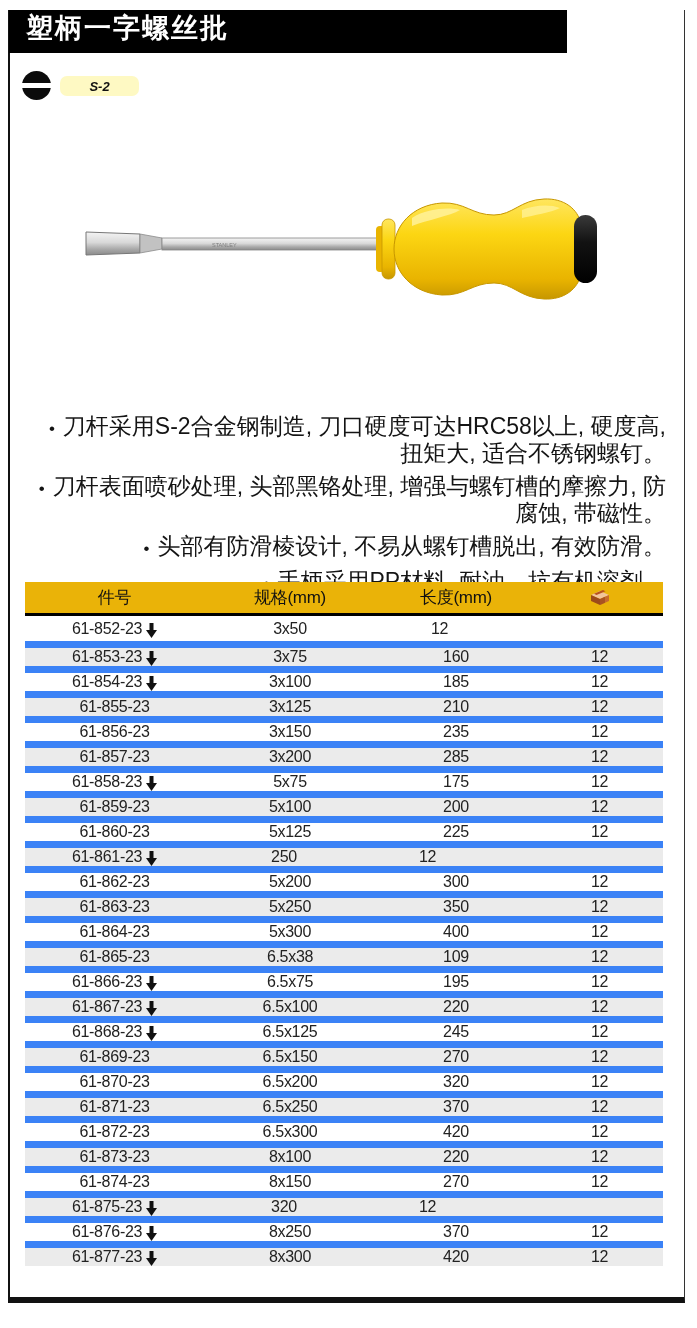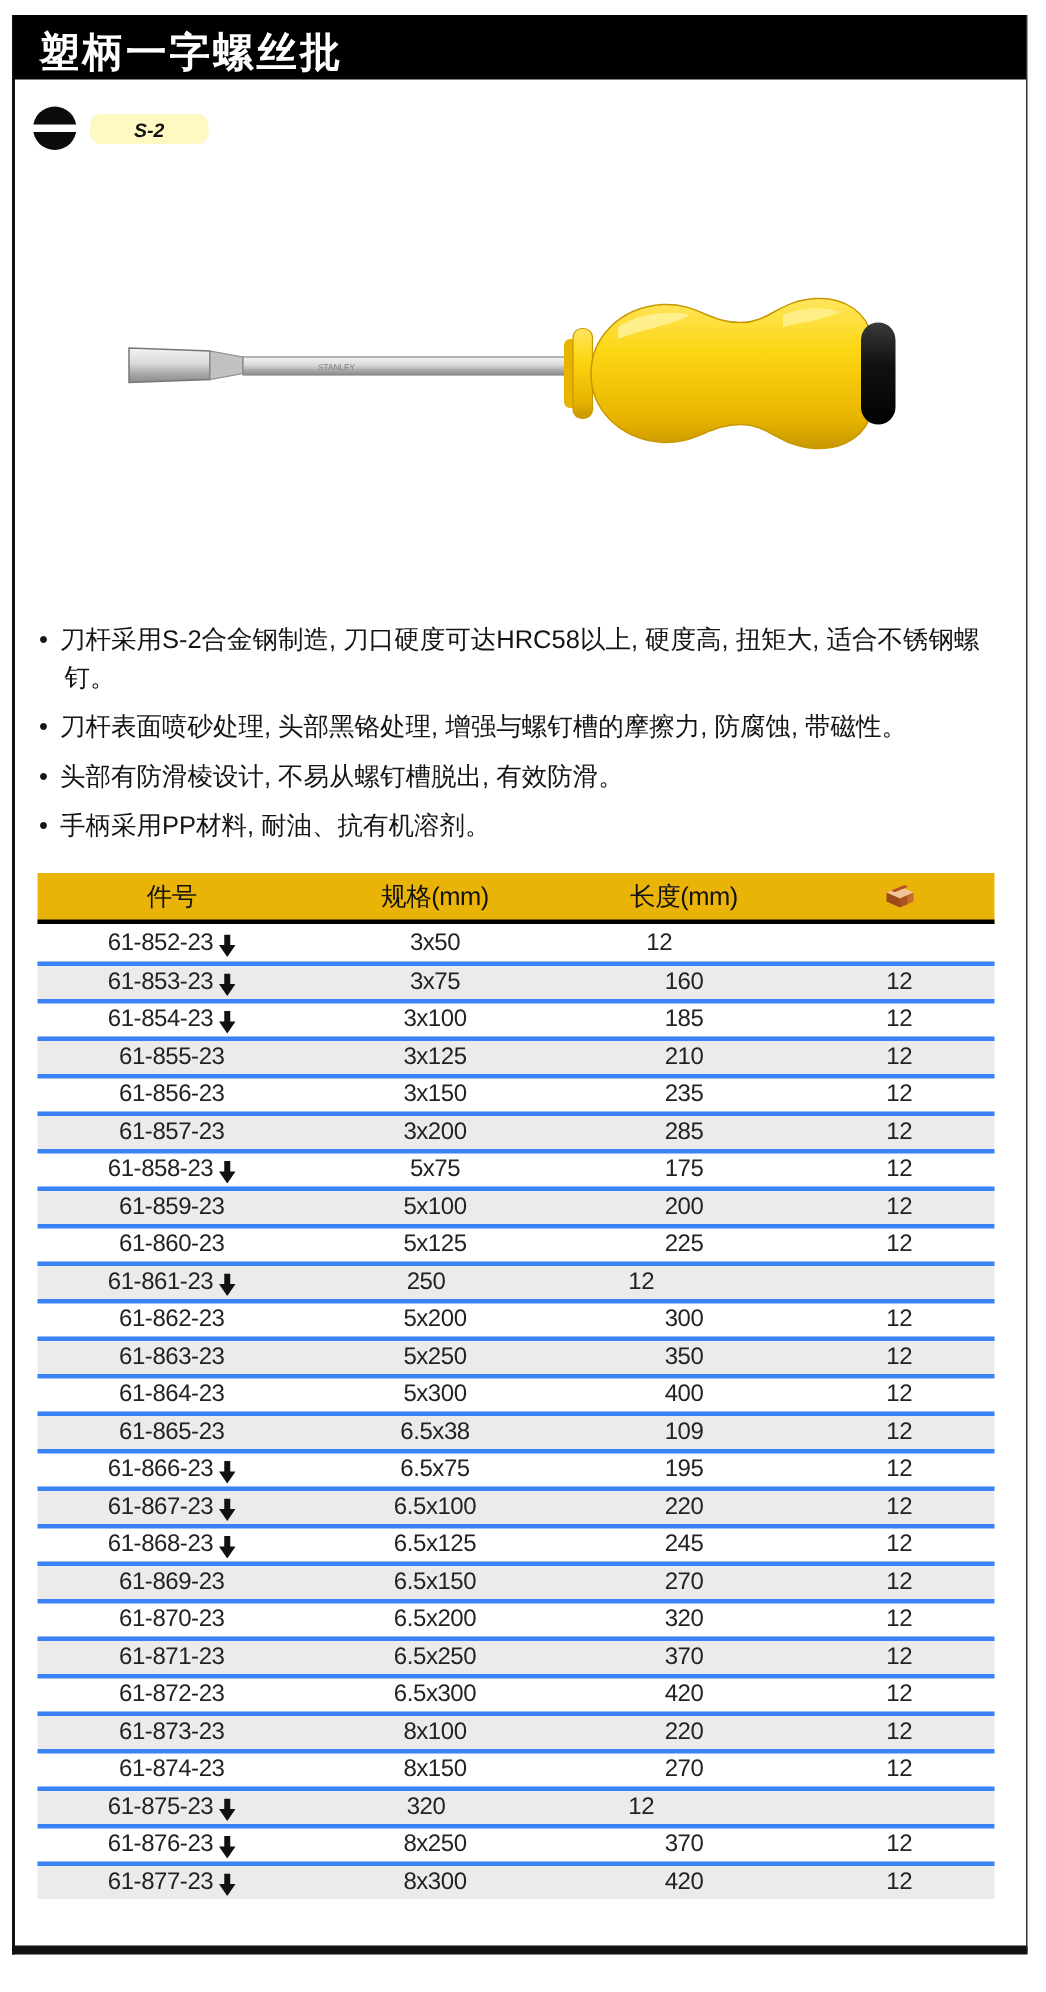--- a/index.html
+++ b/index.html
@@ -17,8 +17,8 @@
   }
   
   .title-bar{
-    position:absolute;left:9px;top:10px;width:675px;height:43px;
-    background:#000;display:flex;align-items:flex-end;
+    position:absolute;left:9px;top:10px;width:558px;height:43px;
+    background:#000;display:flex;align-items:flex-start;
   }
   .title-bar .title{
     color:#fff;font-size:27px;font-weight:bold;padding-left:17px;letter-spacing:2px;

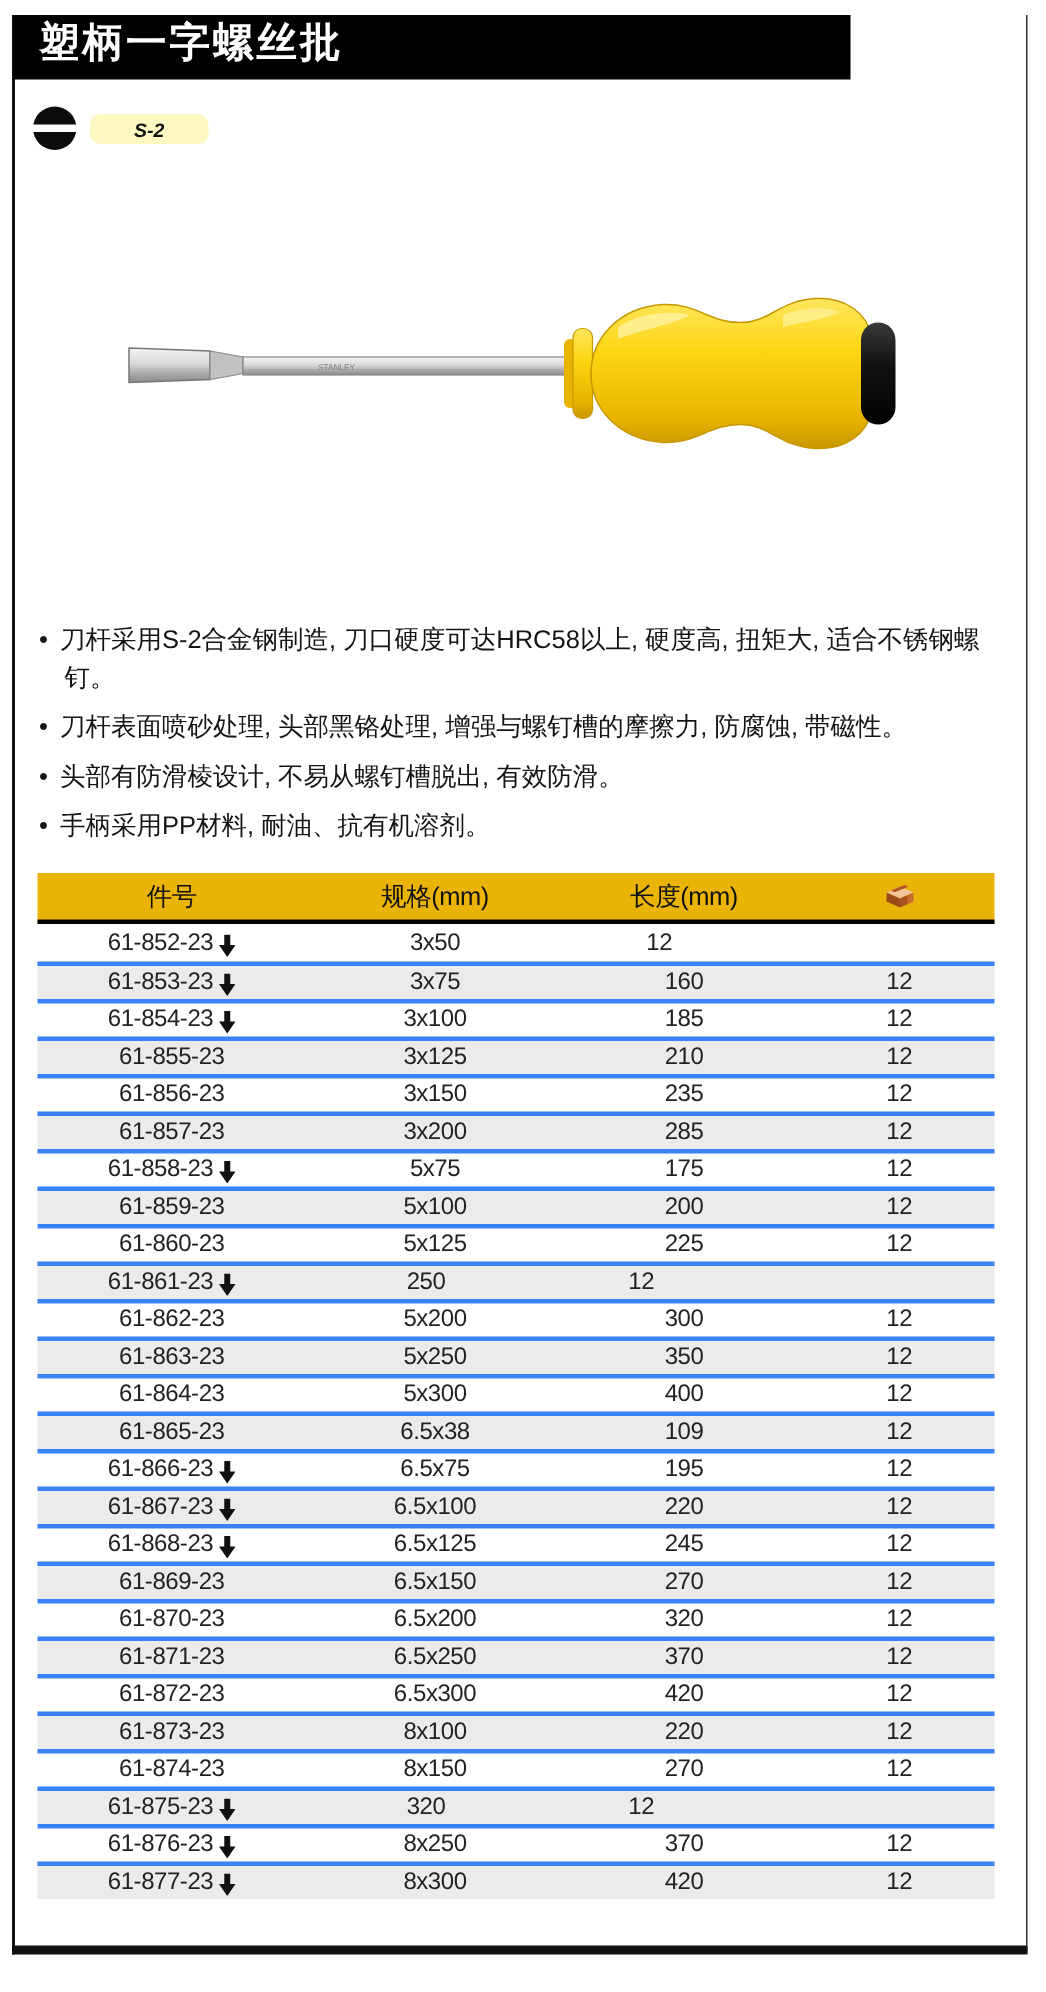--- a/index.html
+++ b/index.html
@@ -44,8 +44,8 @@
     position:absolute;left:26px;top:414px;width:640px;margin:0;padding:0;list-style:none;
   }
   .features li{
-    font-size:17px;line-height:25px;margin-bottom:8px;
-    padding-left:17px;text-indent:-17px;color:#141414;
+    font-size:23px;line-height:25px;margin-bottom:8px;
+    padding-left:17px;text-indent:-17px;color:#141414;text-align:right;
   }
   .features li::before{content:"\2022";margin-right:8px;font-size:17px;}
   

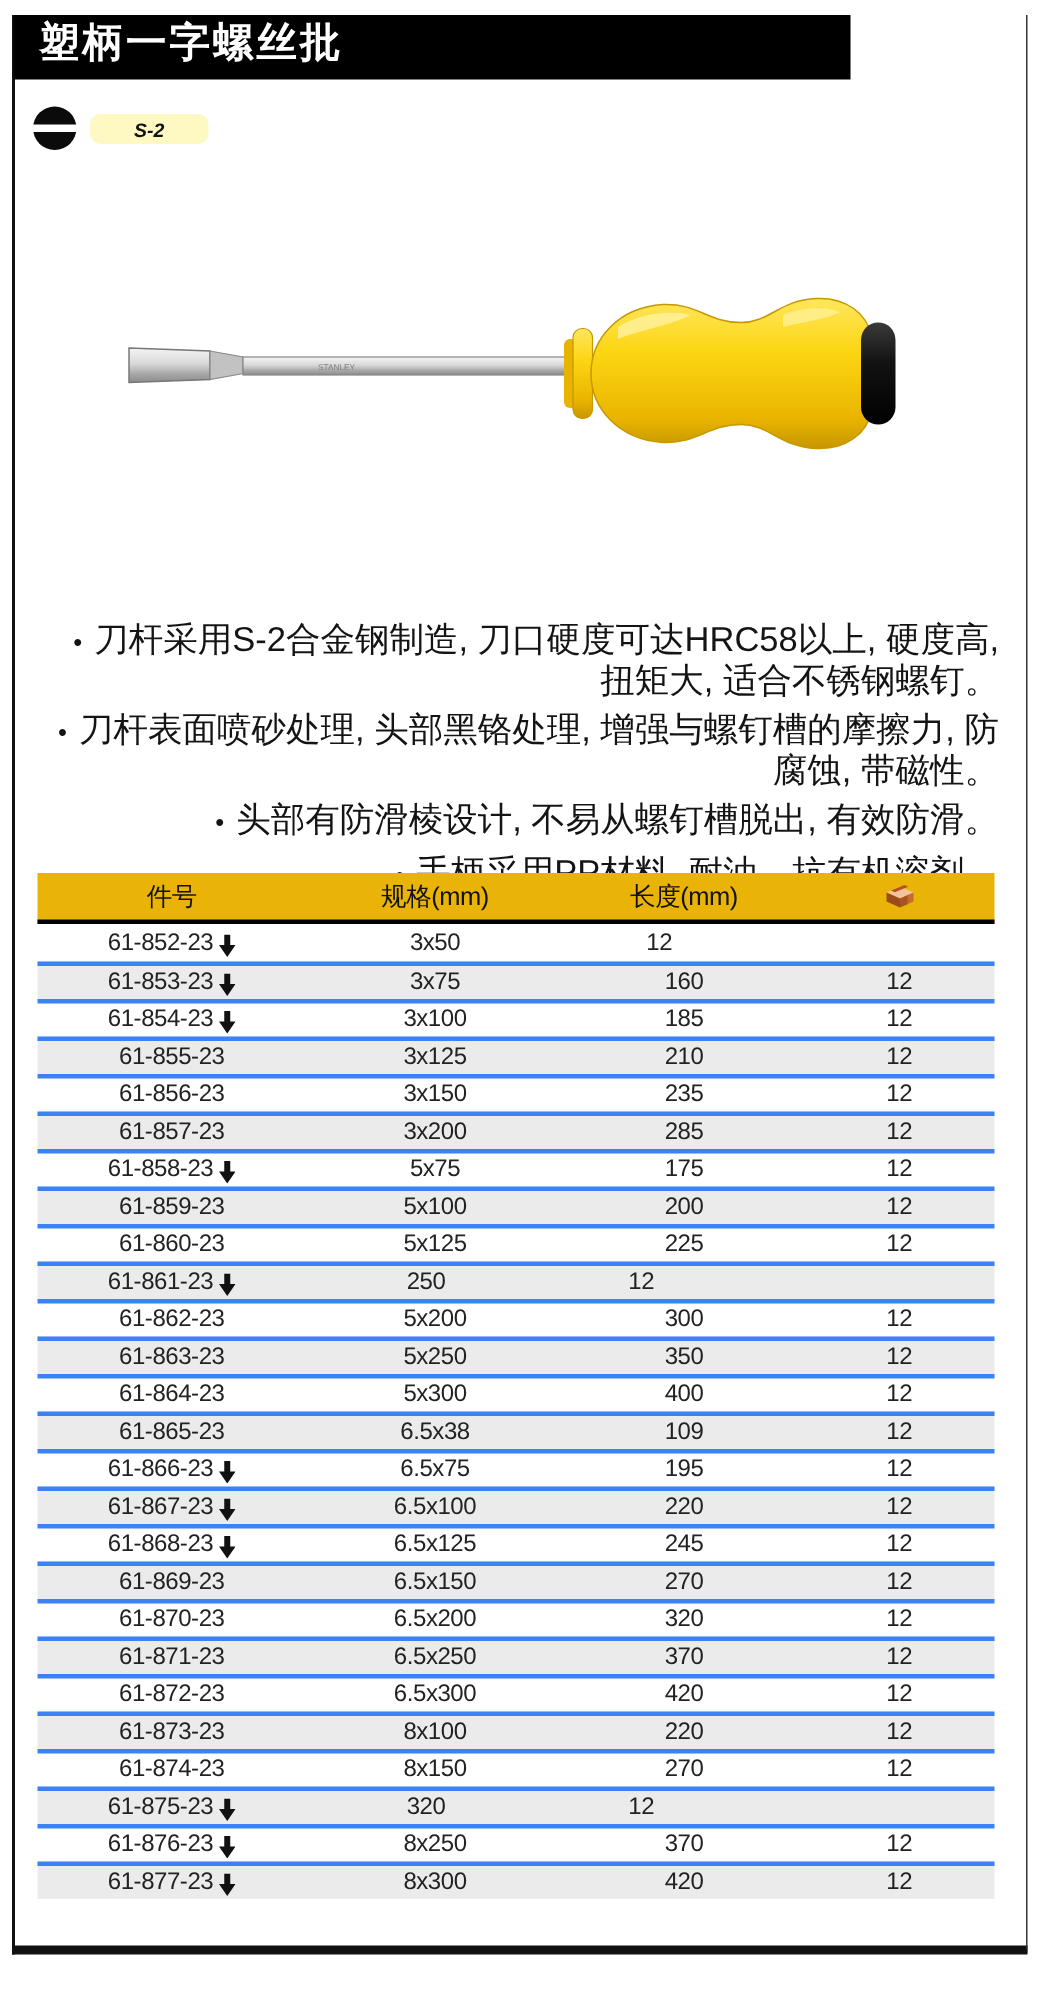--- a/index.html
+++ b/index.html
@@ -57,7 +57,7 @@
   .t-head .cell{display:flex;align-items:center;justify-content:center;}
   .t-row{display:flex;height:25px;box-sizing:border-box;font-size:16px;color:#222;}
   .rows div.t-row:nth-of-type(even){background:#ebebeb;}
-  .rows div.t-row + div.t-row{border-top:3px solid #3b82f6;}
+  .rows div.t-row + div.t-row{border-top:7px solid #3b82f6;}
   .cell{display:flex;align-items:center;justify-content:center;letter-spacing:-0.3px;}
   .c1{width:179px;}.c2{width:172px;}.c3{width:160px;}.c4{width:127px;}
   .part-wrap{display:flex;align-items:flex-end;gap:4px;}

